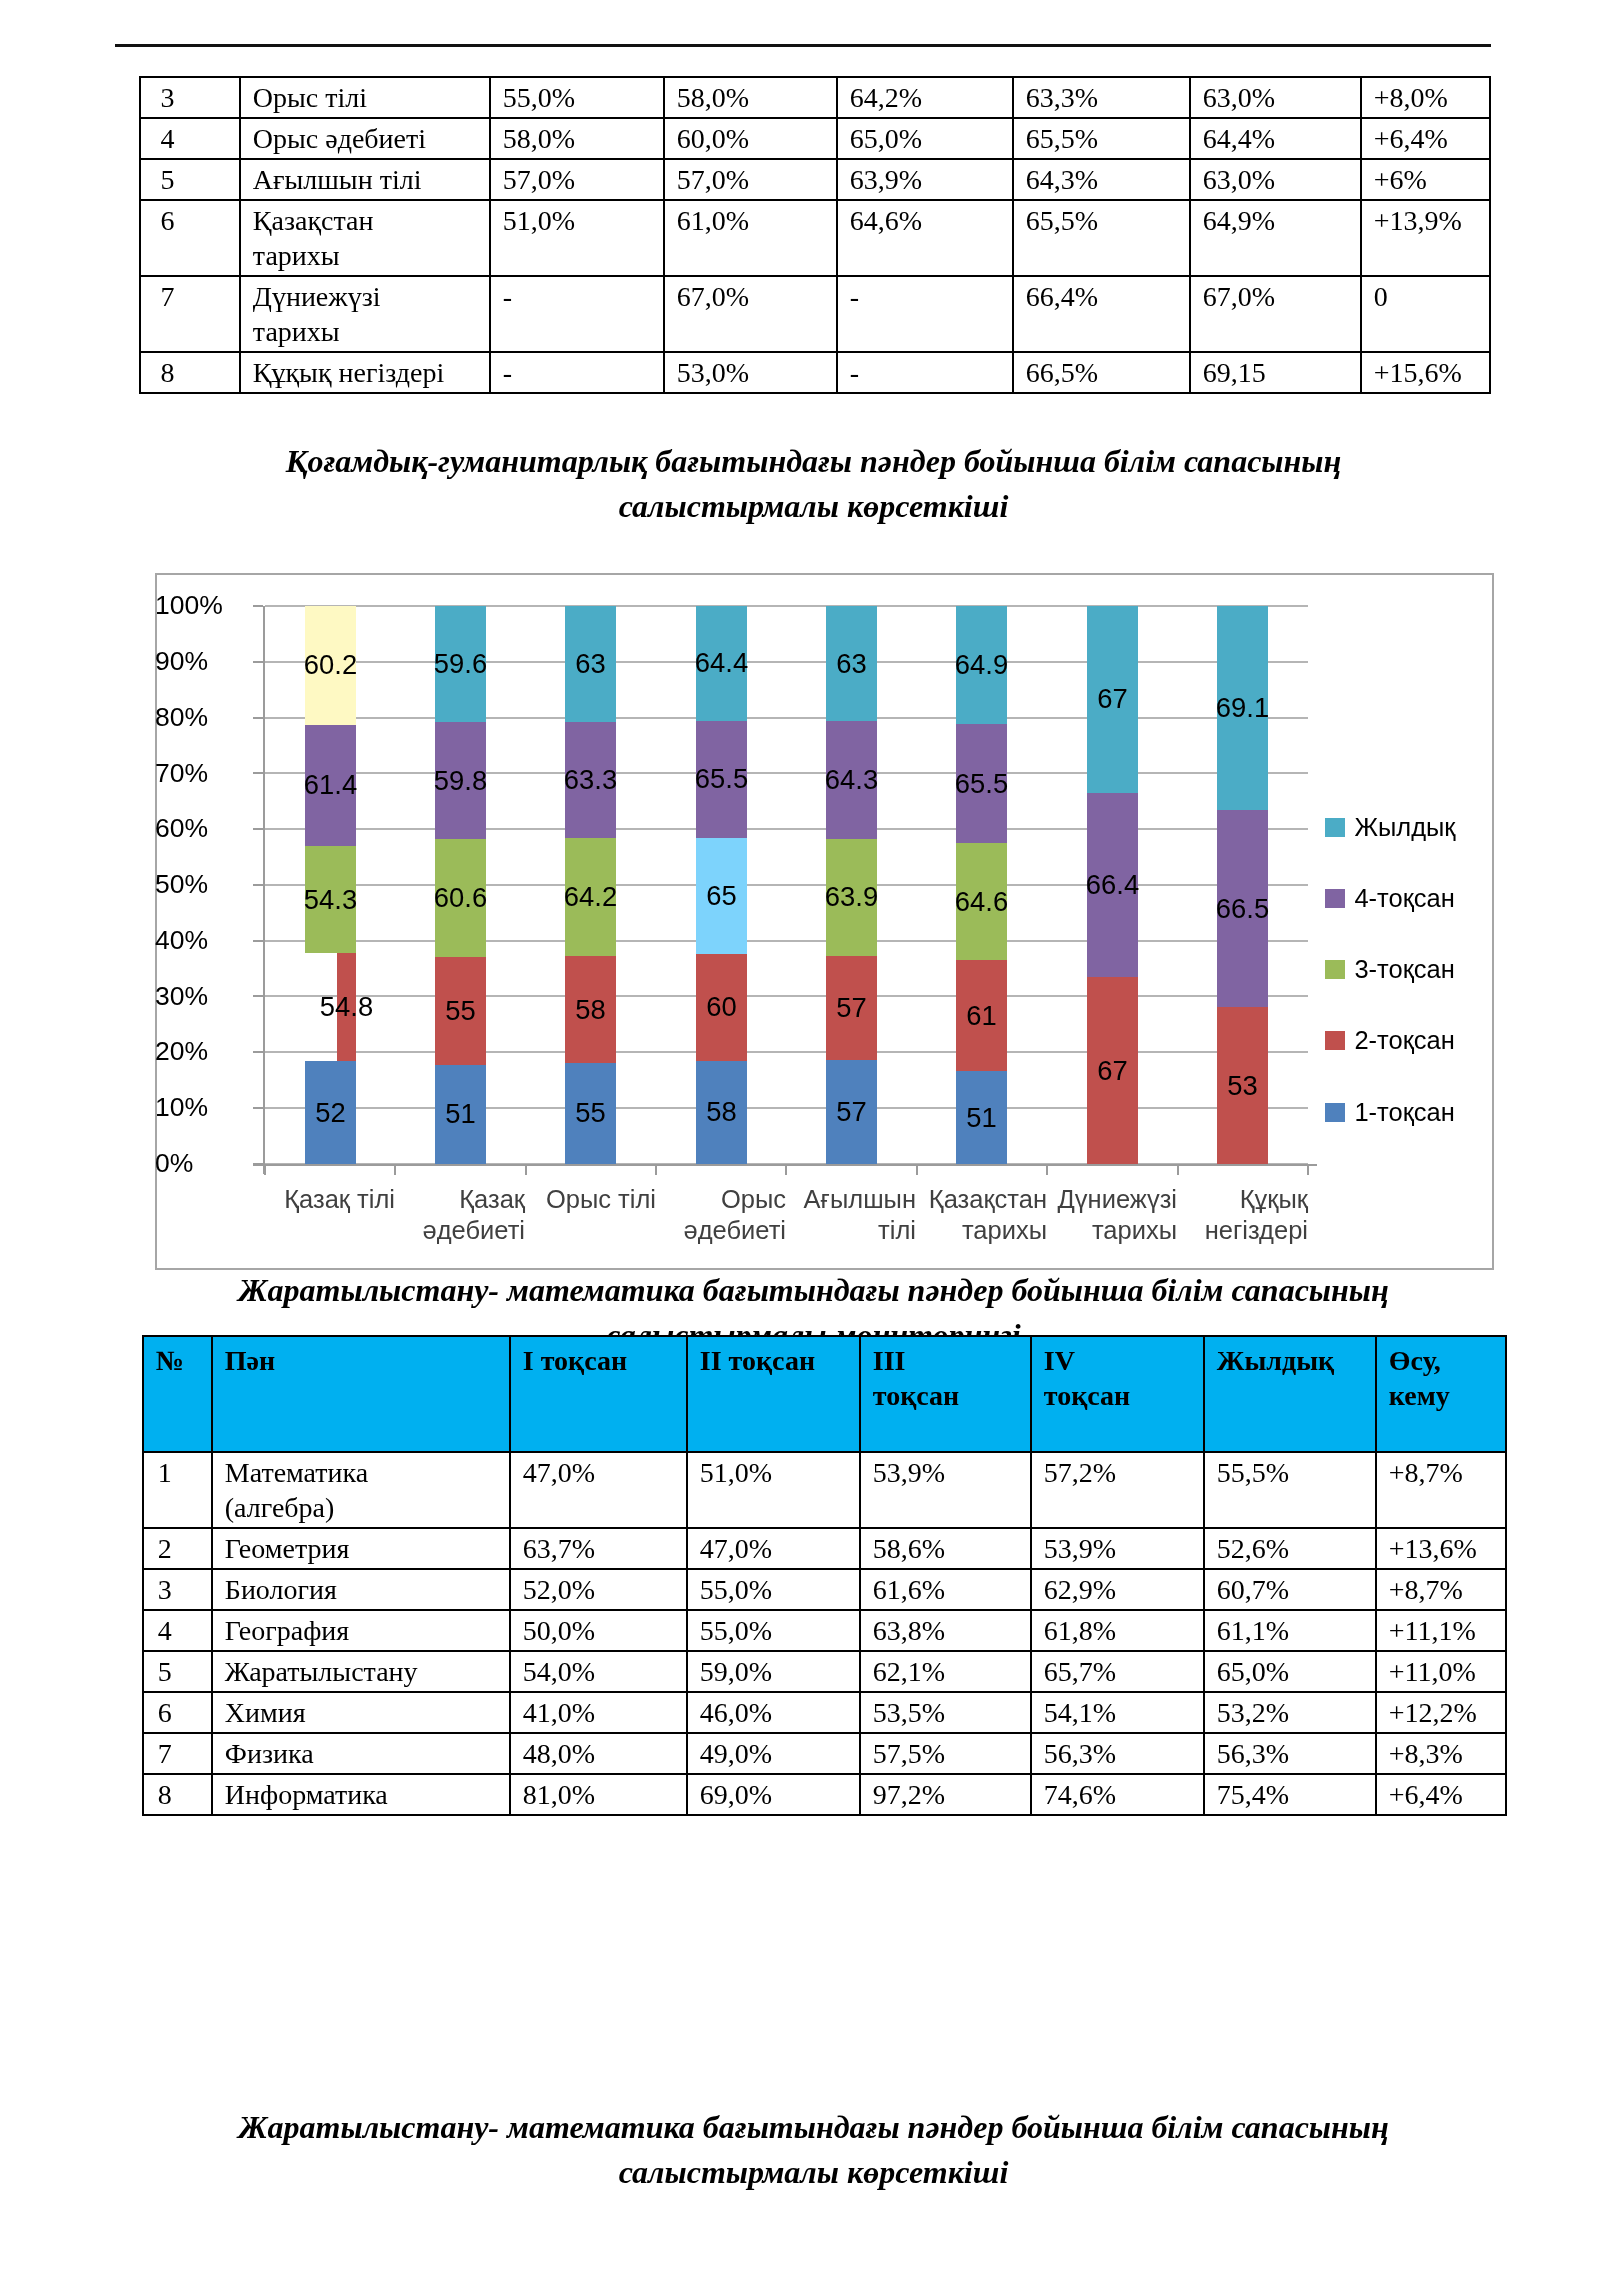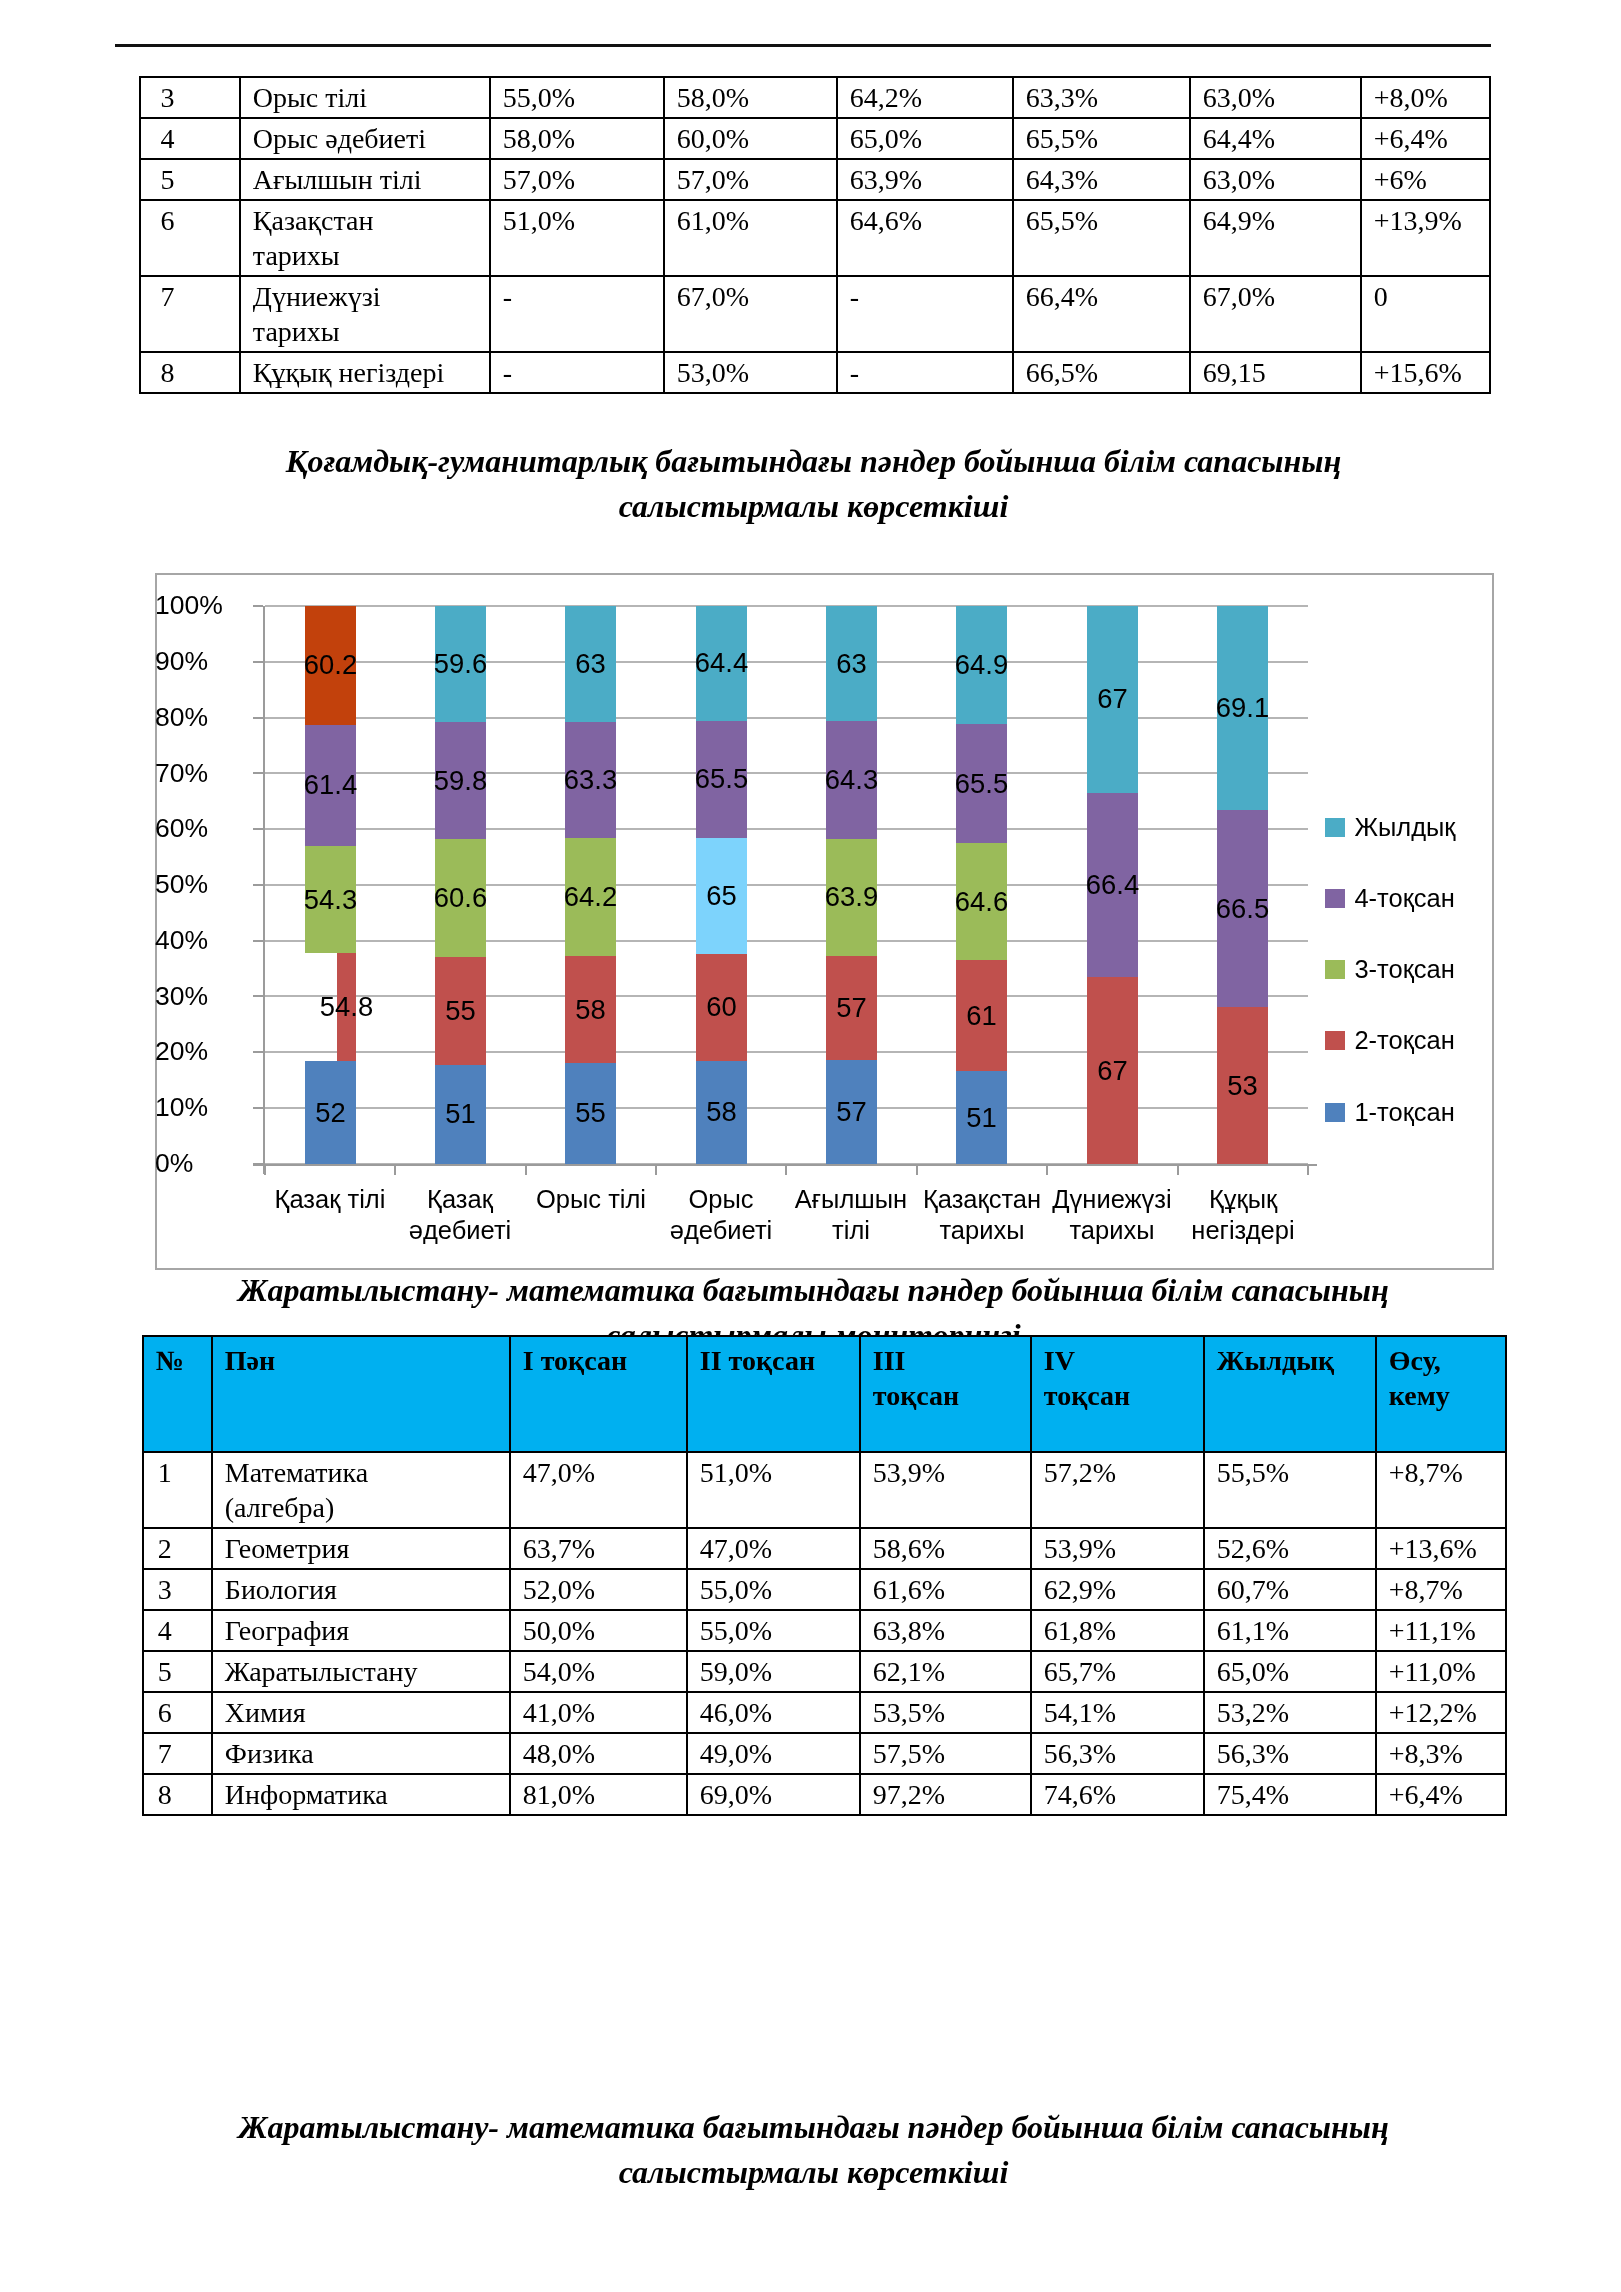--- a/index.html
+++ b/index.html
@@ -195,7 +195,7 @@
         <div class="seg" style="height: 21.7191%; background: rgb(128, 100, 162);">
           <span>61.4</span>
         </div>
-        <div class="seg" style="height: 21.2947%; background: #c2410c; justify-content: center;">
+        <div class="seg" style="height: 21.2947%; background: #fef9c3; justify-content: center;">
           <span>60.2</span>
         </div>
       </div>

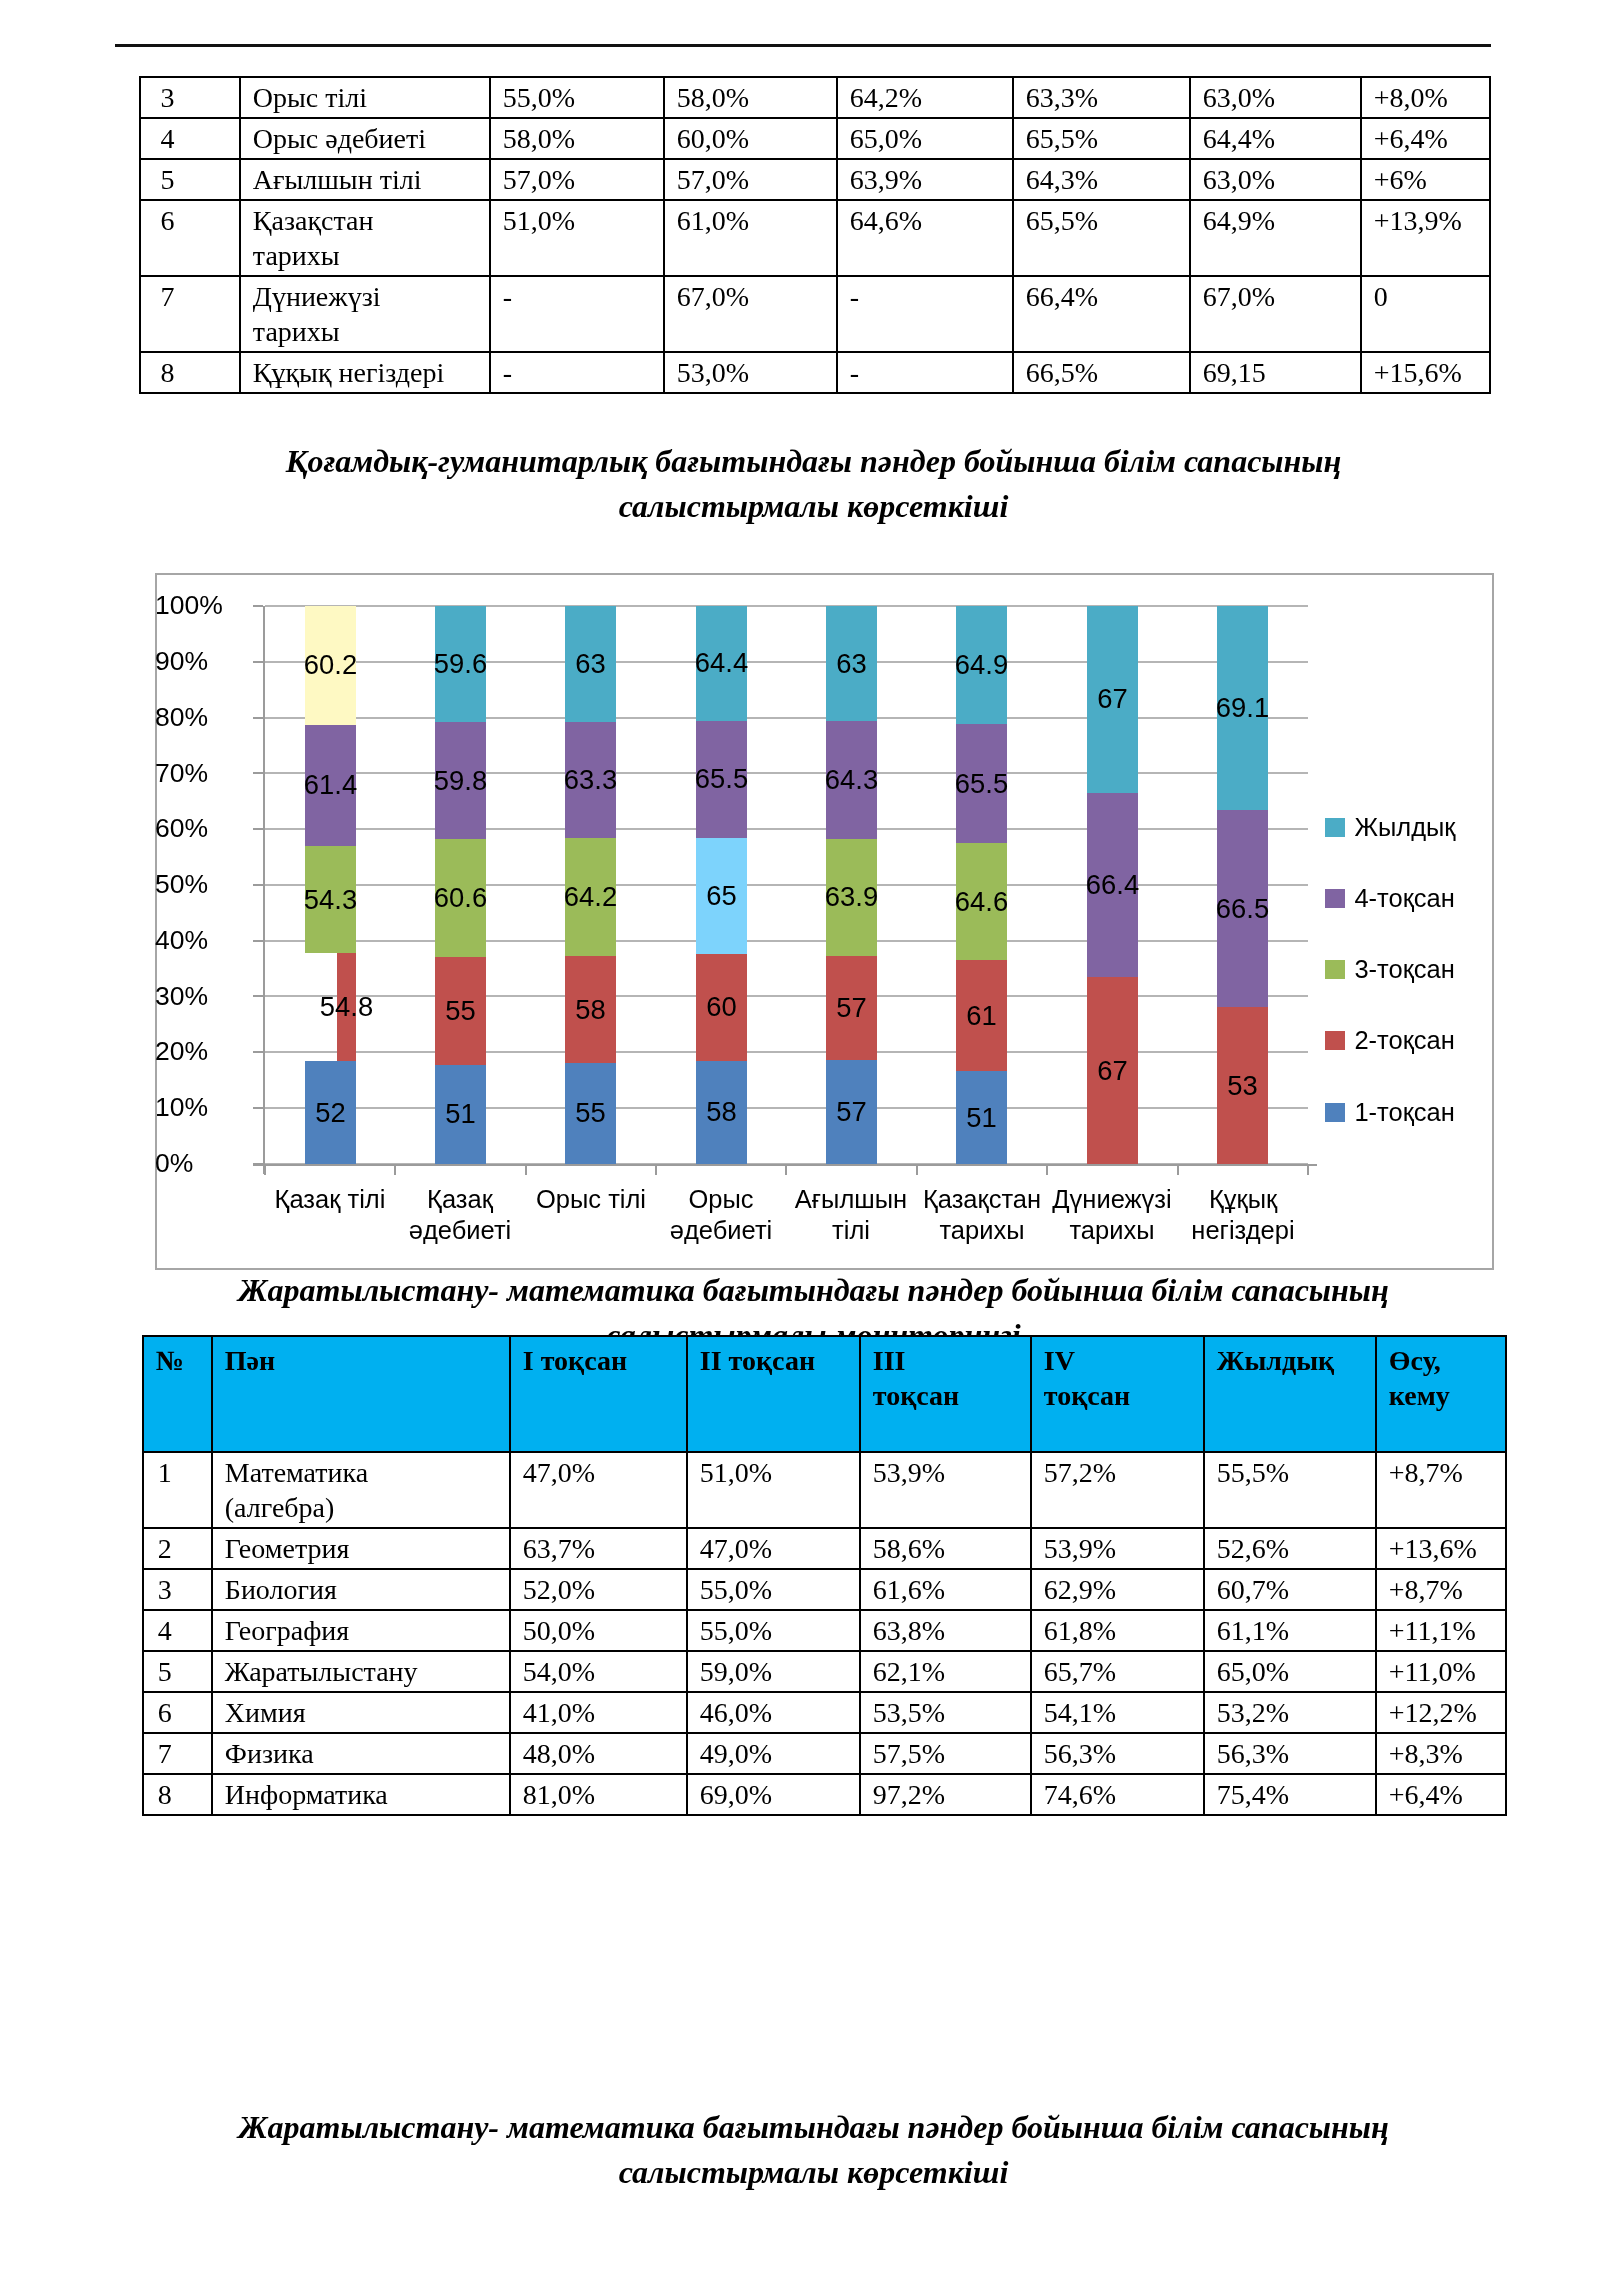--- a/index.html
+++ b/index.html
@@ -44,8 +44,8 @@
        flex-direction:column-reverse;z-index:1;}
   .seg{position:relative;display:flex;align-items:center;justify-content:center;}
   .seg span{font-size:27.4px;color:#000;white-space:nowrap;}
-  .cat{position:absolute;width:130px;text-align:center;font-size:25.5px;
-       line-height:31px;top:578px;color:#000000;}
+  .cat{position:absolute;width:130px;text-align:right;font-size:25.5px;
+       line-height:31px;top:578px;color:#404040;}
   .legend-item{position:absolute;left:1168px;height:39px;display:flex;
        align-items:center;gap:9.8px;}
   .legend-swatch{width:19.6px;height:19.6px;flex:0 0 19.6px;}

